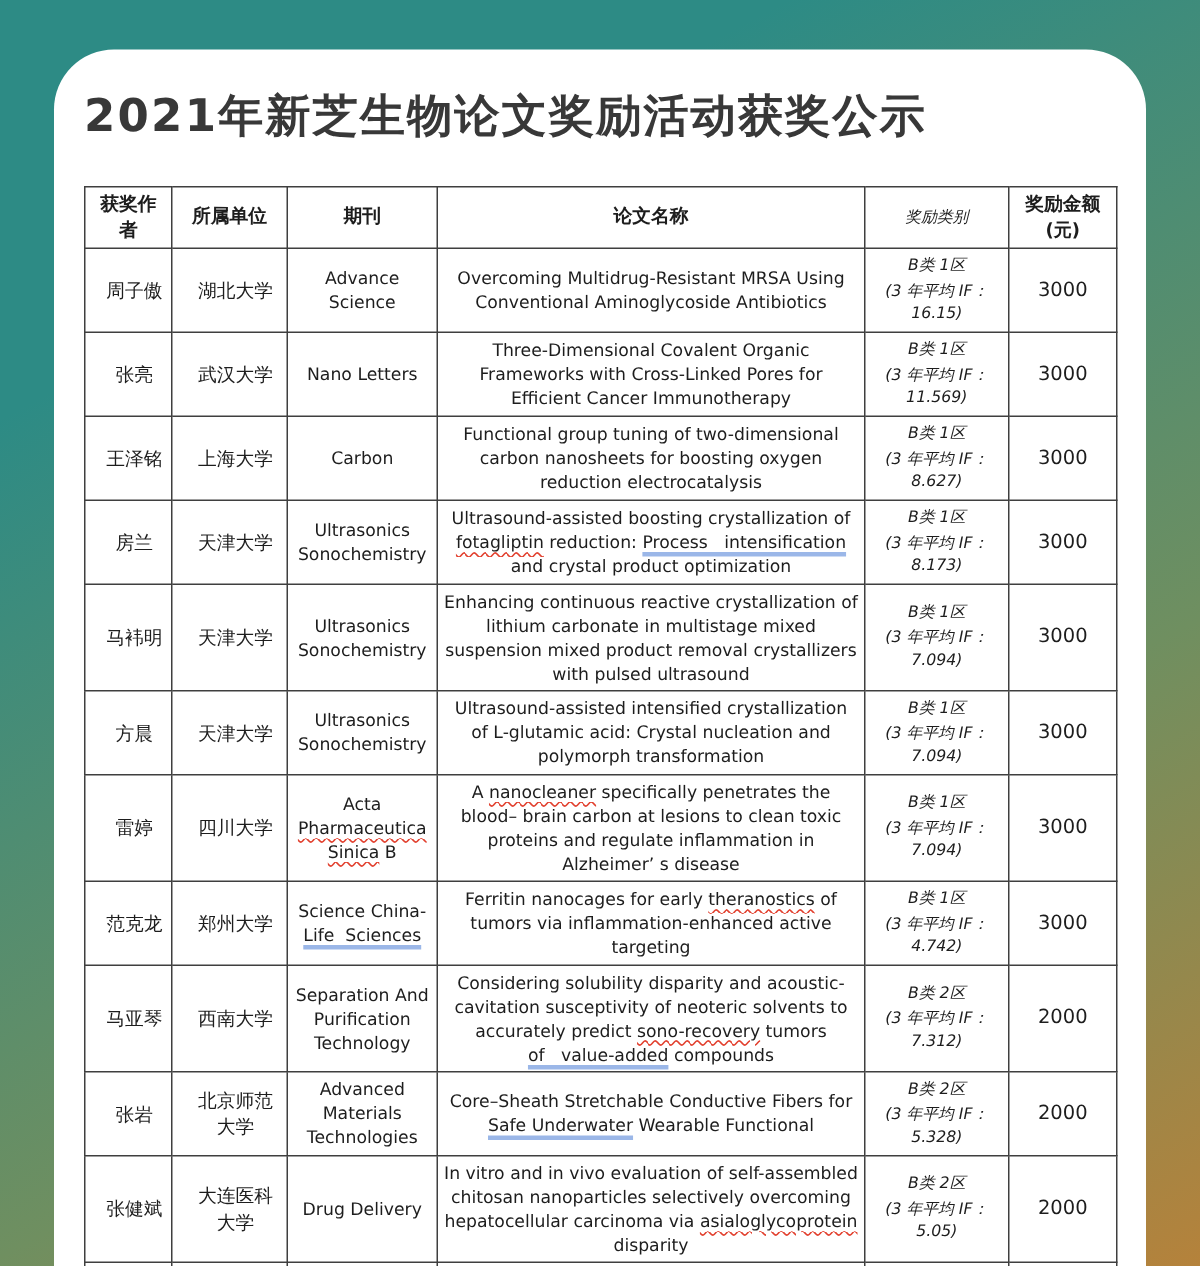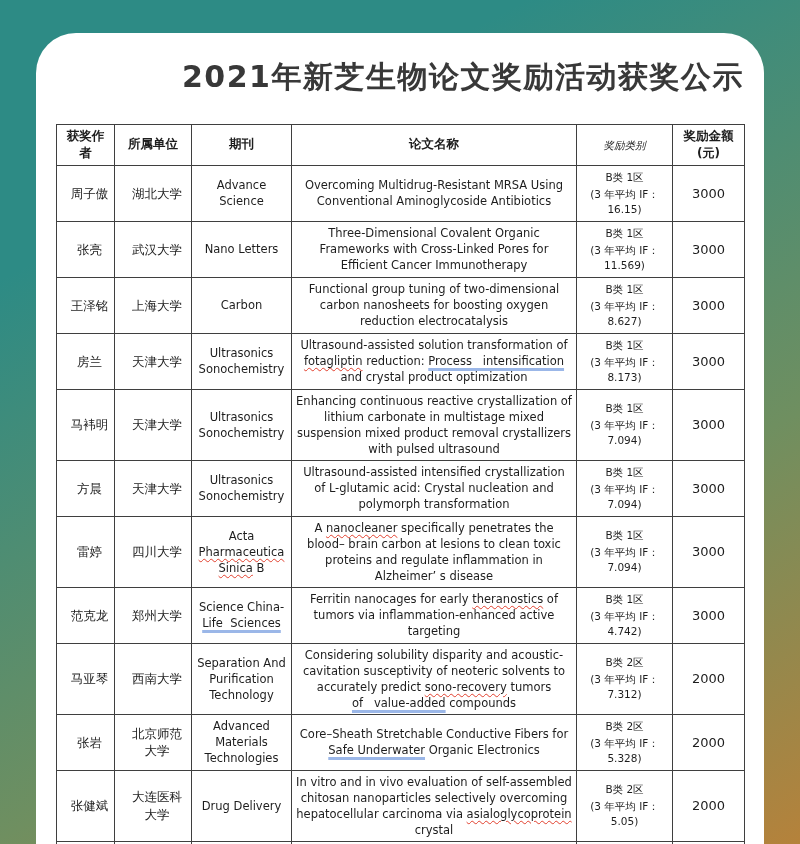--- a/index.html
+++ b/index.html
@@ -24,7 +24,7 @@
     background:#ffffff;border-radius:40px;padding:0 20px 18px 20px;
   }
   .title{
-    margin:24px 0 0 0;text-align:right;
+    margin:24px 0 0 0;text-align:left;
     font-size:30px;font-weight:700;color:#383838;letter-spacing:1.5px;
     white-space:nowrap;
   }

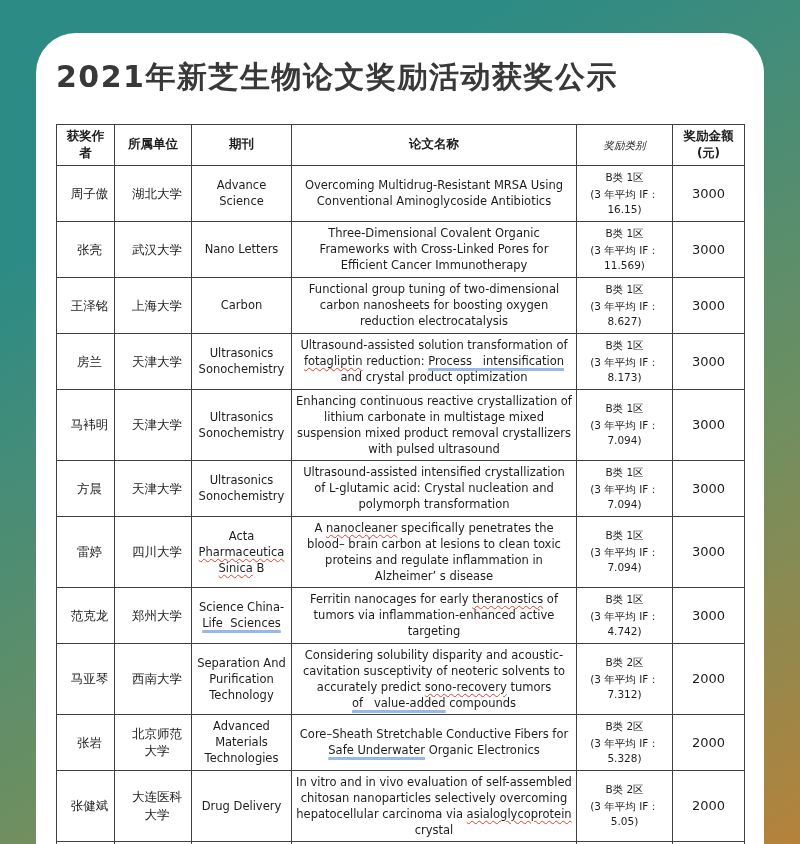--- a/index.html
+++ b/index.html
@@ -44,7 +44,7 @@
   td.author,td.org{font-size:12.5px;line-height:1.4;padding-left:12px;}
   td.journal{font-size:11.5px;line-height:16px;}
   td.paper{font-size:11.5px;line-height:16px;margin-top:44px;}
-  td.category{font-size:10.5px;line-height:15px;}
+  td.category{font-size:10.5px;line-height:15px;font-style:italic;}
   td.category .cat-line{padding:1px 0;}
   td.amount{font-size:13px;font-weight:500;}
   .sq-red{

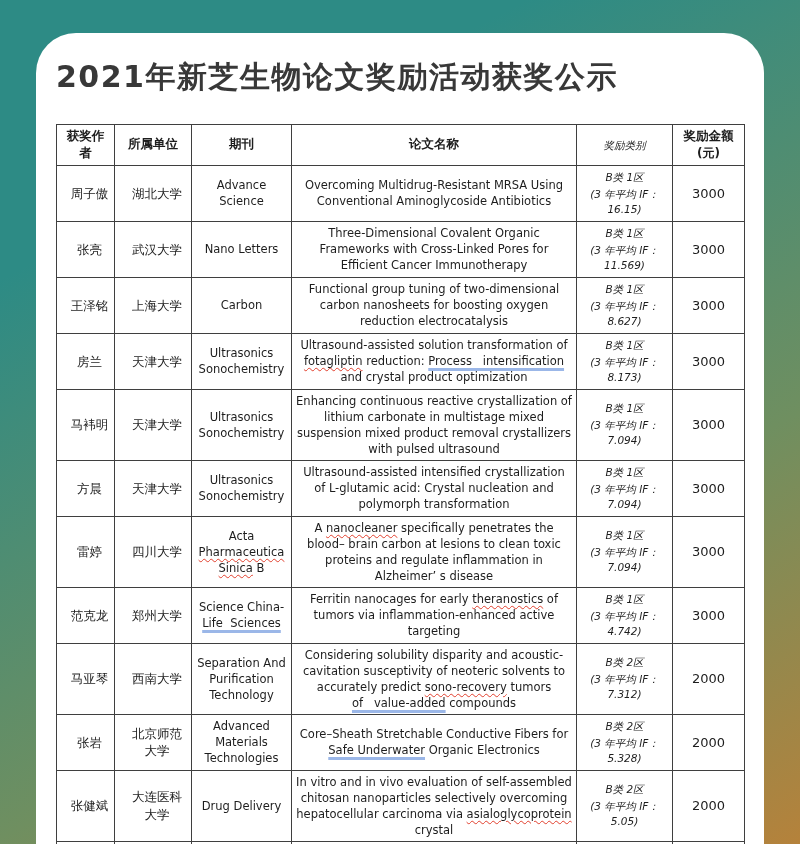--- a/index.html
+++ b/index.html
@@ -133,7 +133,7 @@
           <td class="author">房兰</td>
           <td class="org">天津大学</td>
           <td class="journal"><span>Ultrasonics Sonochemistry</span></td>
-          <td class="paper"><span>Ultrasound-assisted solution transformation of </span><span class="sq-red">fotagliptin</span><span> reduction: </span><span class="u-blue">Process&nbsp;&nbsp;&nbsp;intensification</span><span> and crystal product optimization</span></td>
+          <td class="paper"><span>Ultrasound-assisted boosting crystallization of </span><span class="sq-red">fotagliptin</span><span> reduction: </span><span class="u-blue">Process&nbsp;&nbsp;&nbsp;intensification</span><span> and crystal product optimization</span></td>
           <td class="category">
             <div class="cat-line">B类 1区</div>
             <div class="cat-line">(3 年平均 IF：8.173)</div>

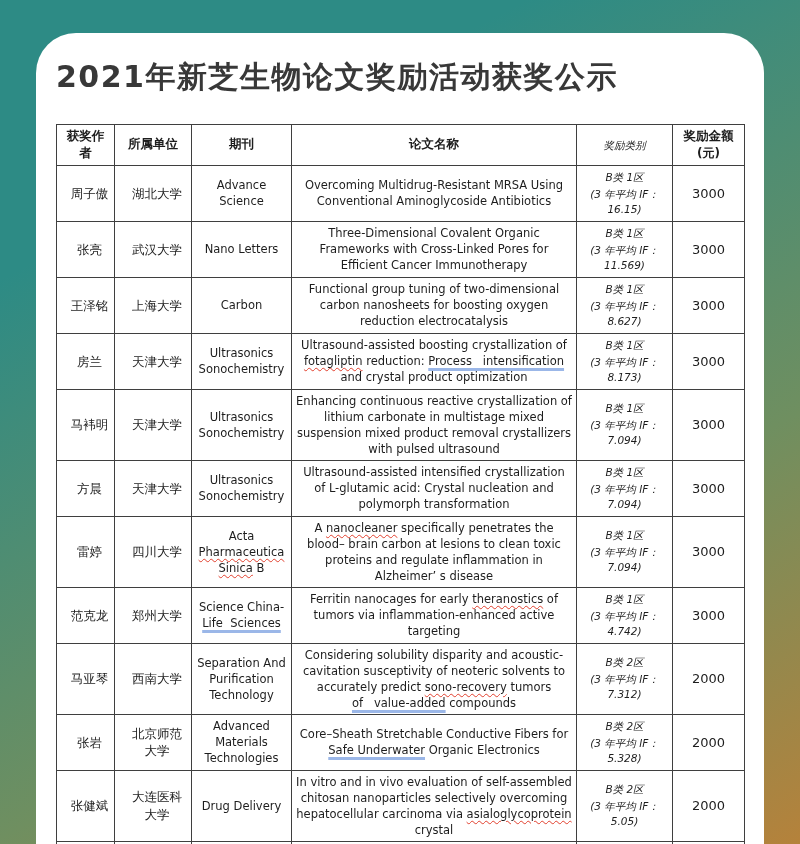--- a/index.html
+++ b/index.html
@@ -199,7 +199,7 @@
           <td class="author">张岩</td>
           <td class="org">北京师范大学</td>
           <td class="journal"><span>Advanced Materials Technologies</span></td>
-          <td class="paper"><span>Core–Sheath Stretchable Conductive Fibers for </span><span class="u-blue">Safe Underwater</span><span> Organic Electronics</span></td>
+          <td class="paper"><span>Core–Sheath Stretchable Conductive Fibers for </span><span class="u-blue">Safe Underwater</span><span> Wearable Functional</span></td>
           <td class="category">
             <div class="cat-line">B类 2区</div>
             <div class="cat-line">(3 年平均 IF：5.328)</div>

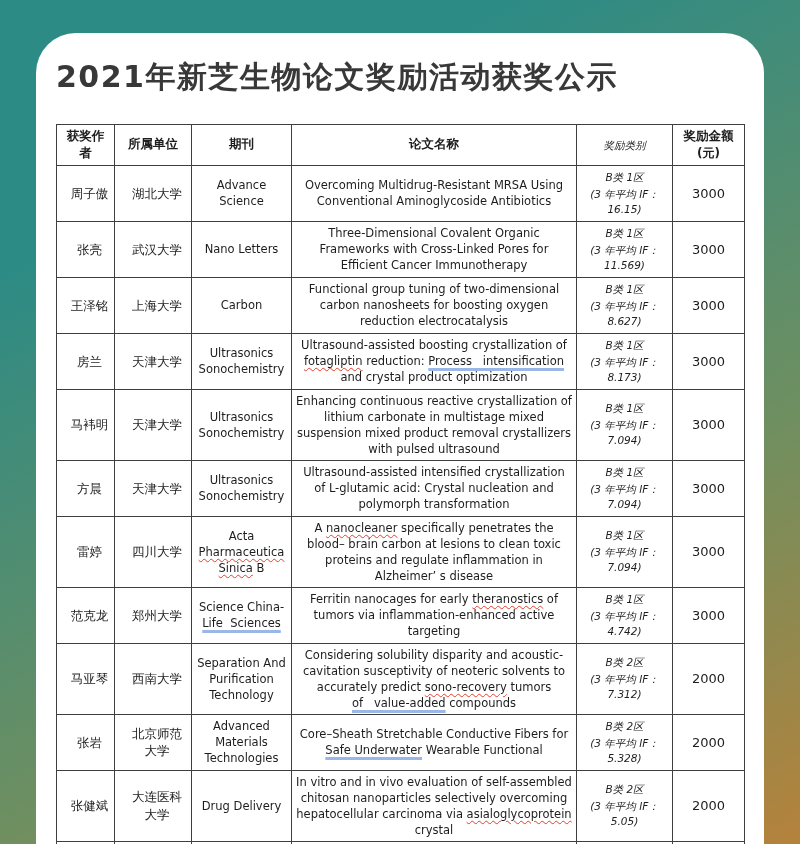--- a/index.html
+++ b/index.html
@@ -210,7 +210,7 @@
           <td class="author">张健斌</td>
           <td class="org">大连医科大学</td>
           <td class="journal"><span>Drug Delivery</span></td>
-          <td class="paper"><span>In vitro and in vivo evaluation of self-assembled chitosan nanoparticles selectively overcoming hepatocellular carcinoma via </span><span class="sq-red">asialoglycoprotein</span><span> crystal</span></td>
+          <td class="paper"><span>In vitro and in vivo evaluation of self-assembled chitosan nanoparticles selectively overcoming hepatocellular carcinoma via </span><span class="sq-red">asialoglycoprotein</span><span> disparity</span></td>
           <td class="category">
             <div class="cat-line">B类 2区</div>
             <div class="cat-line">(3 年平均 IF： 5.05)</div>

